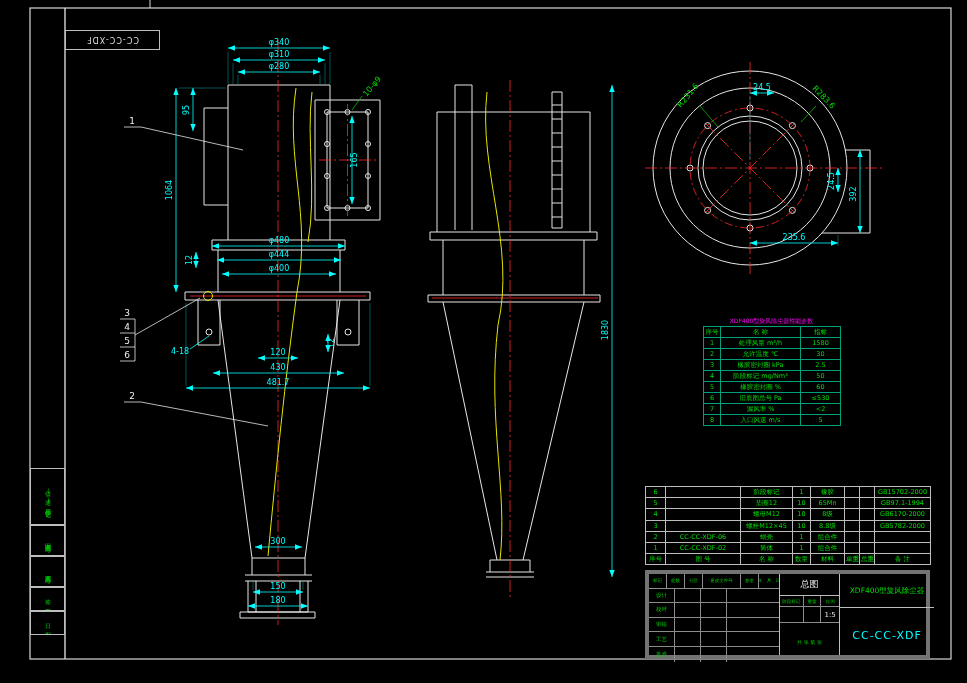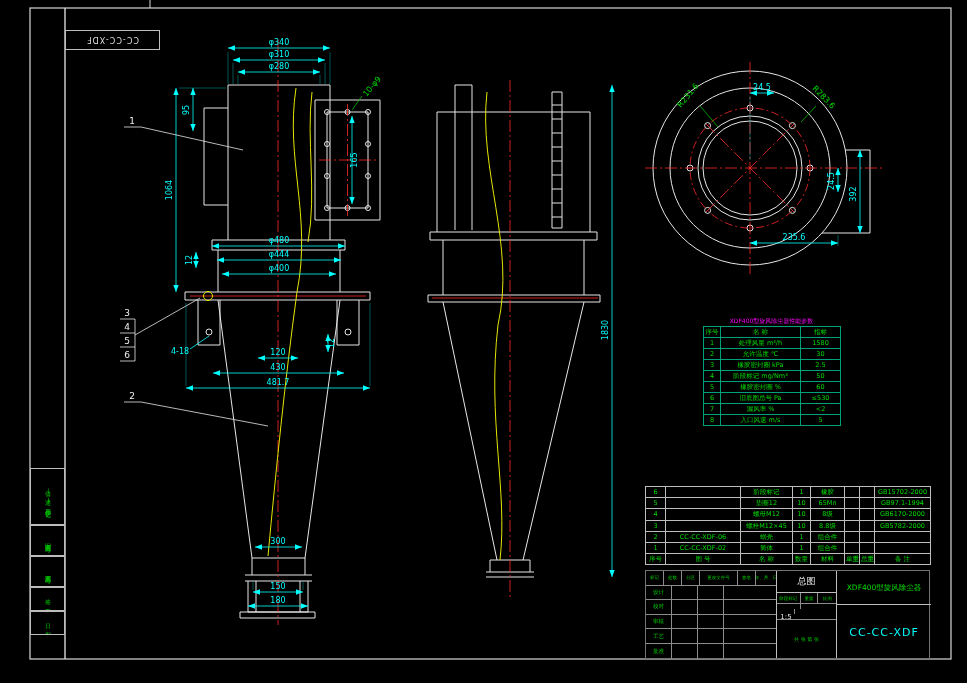--- a/index.html
+++ b/index.html
@@ -26,7 +26,7 @@
           padding:0 1px;text-align:center;white-space:nowrap;overflow:hidden;}
 
   
-  .tblock{position:absolute;left:645px;top:570px;width:285px;height:89px;border:1px solid #737373;box-sizing:border-box;}
+  .tblock{position:absolute;left:645px;top:570px;width:285px;height:89px;border:4px solid #737373;box-sizing:border-box;}
   .tbL{position:absolute;left:0;top:0;width:130px;height:100%;}
   .tbrow{display:flex;height:14.6px;border-bottom:1px solid #8c8c8c;box-sizing:border-box;align-items:center;}
   .tbrow:last-child{border-bottom:none;}

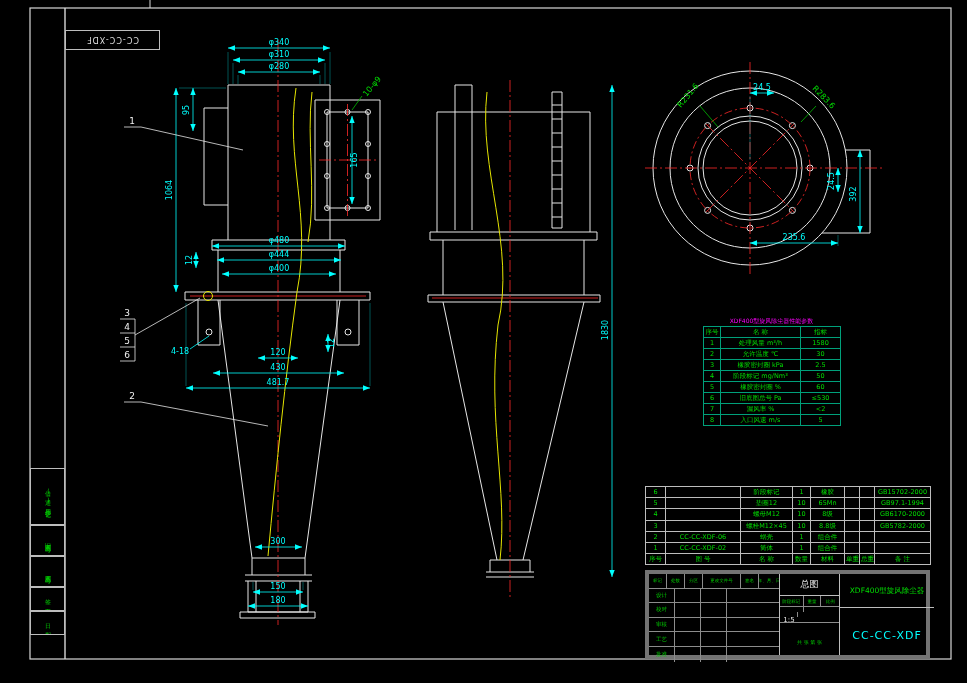--- a/index.html
+++ b/index.html
@@ -36,7 +36,7 @@
   .tbM-title{height:22px;border-bottom:1px solid #bdbdbd;color:#eeeeee;font-size:9px;display:flex;
              align-items:center;justify-content:center;box-sizing:border-box;}
   .tbM-h{display:flex;height:11px;border-bottom:1px solid #8c8c8c;box-sizing:border-box;}
-  .tbM-v{display:flex;height:16px;border-bottom:1px solid #8c8c8c;box-sizing:border-box;flex-direction:column;}
+  .tbM-v{display:flex;height:16px;border-bottom:1px solid #8c8c8c;box-sizing:border-box;}
   .tbM-v .tbc{font-size:7px;color:#e8e8e8;}
   .tbM-s{height:38px;display:flex;align-items:center;justify-content:center;color:#00cc00;font-size:5px;}
   .tbR{position:absolute;left:190px;top:0;width:95px;height:100%;border-left:1px solid #bdbdbd;box-sizing:border-box;}

